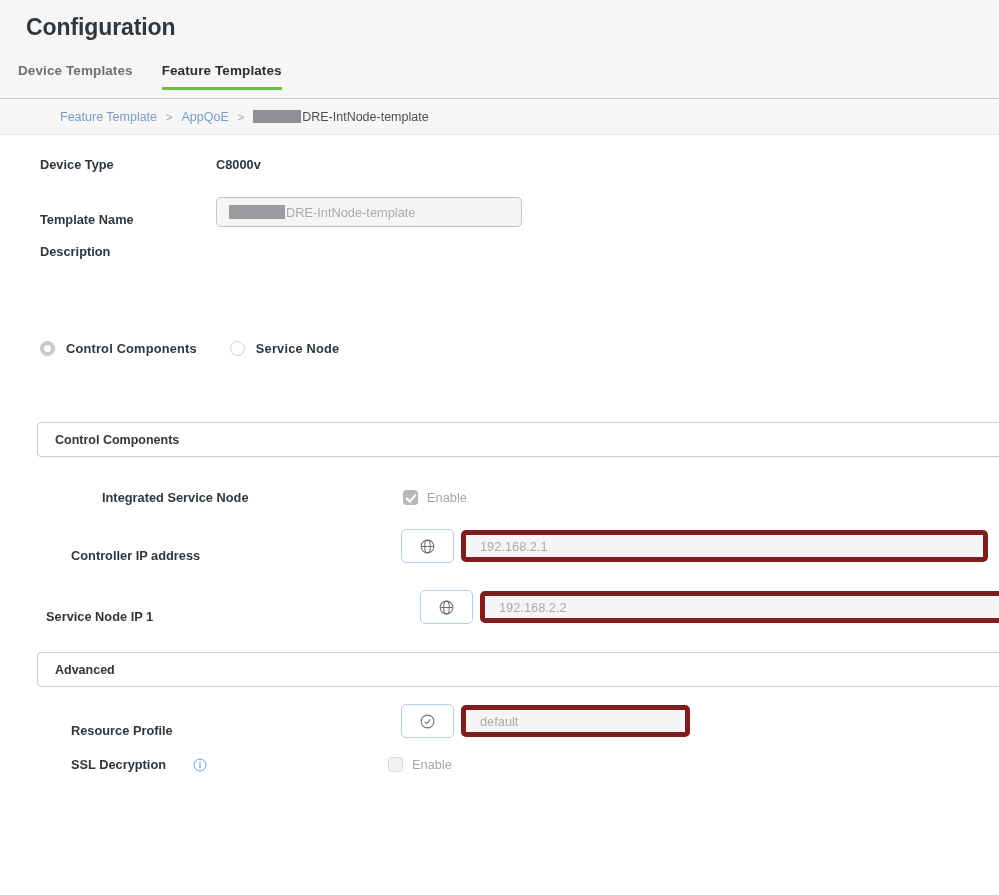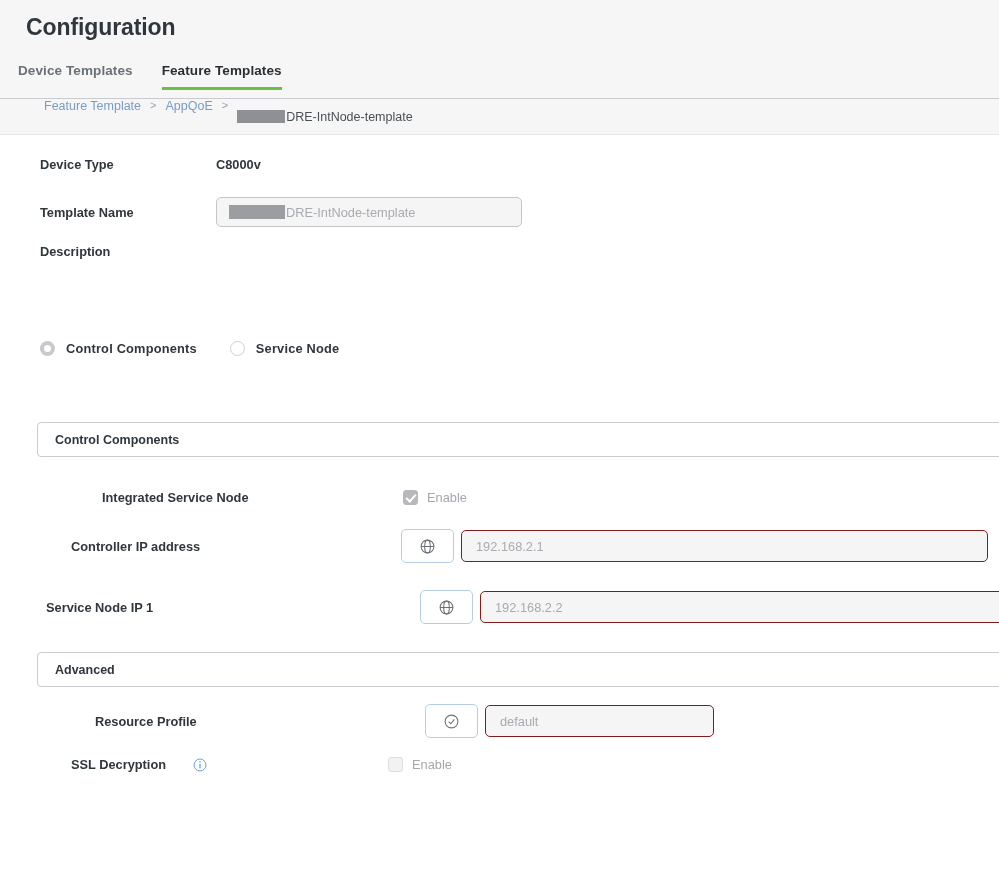--- a/index.html
+++ b/index.html
@@ -56,7 +56,8 @@
     background: #f6f6f7;
     height: 36px;
     display: flex;
-    padding-left: 44px;
+    align-items: center;
+    padding-left: 60px;
     font-size: 12.5px;
     border-bottom: 1px solid #e6e7e9;
   }

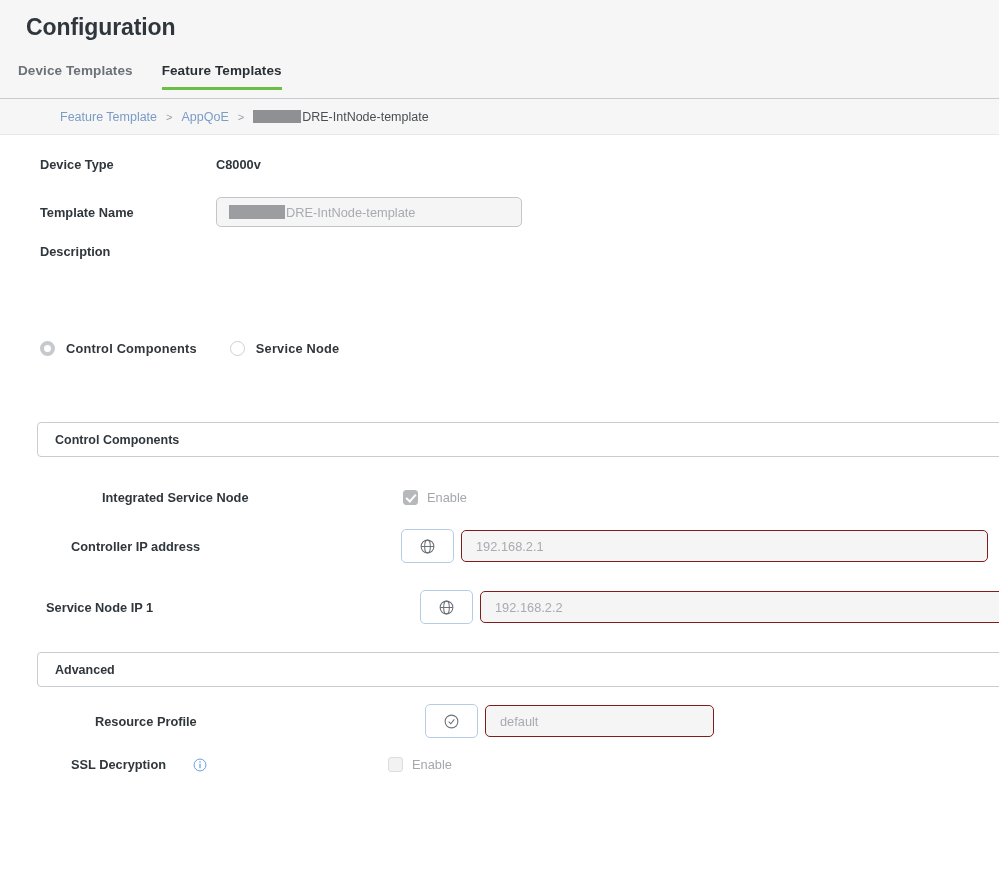--- a/index.html
+++ b/index.html
@@ -89,7 +89,7 @@
 
   .form-row {
     display: flex;
-    align-items: center;
+    align-items: flex-end;
     padding-left: 40px;
   }
   .form-label {

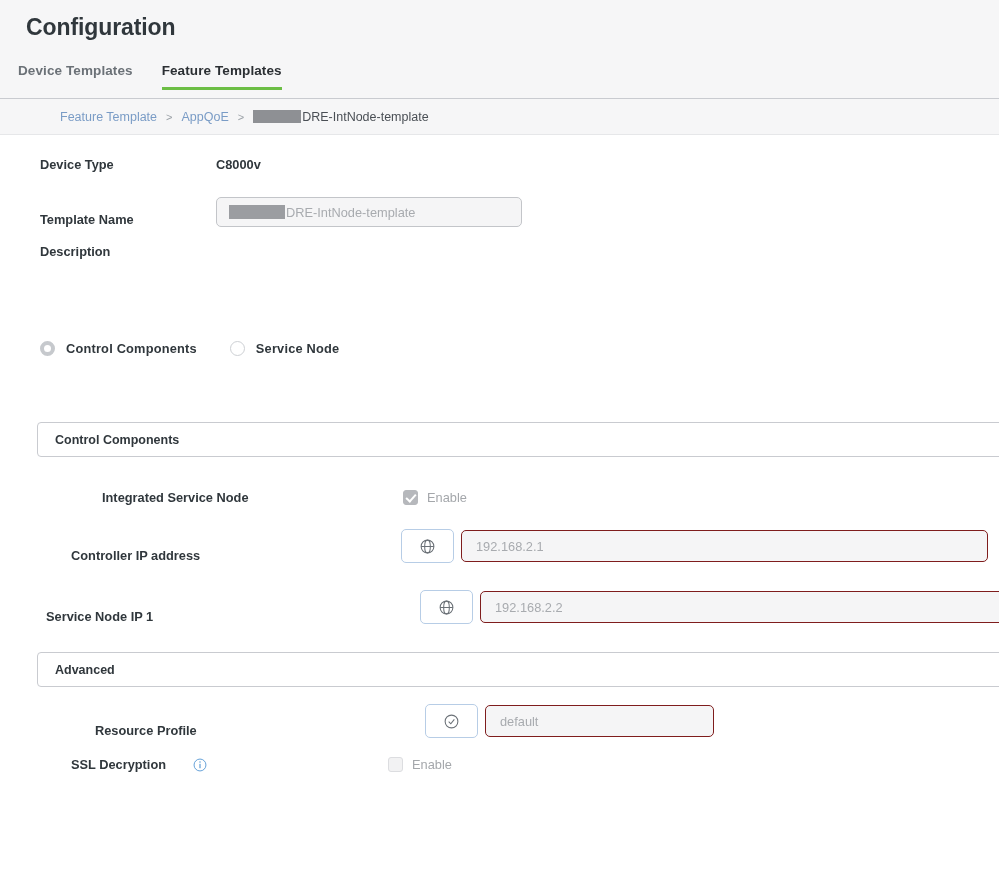--- a/index.html
+++ b/index.html
@@ -214,7 +214,7 @@
   }
   .wide-input {
     height: 32px;
-    border: 1px solid #7f1d1d;
+    border: 5px solid #7f1d1d;
     border-radius: 5px;
     background: #f5f5f6;
     display: flex;

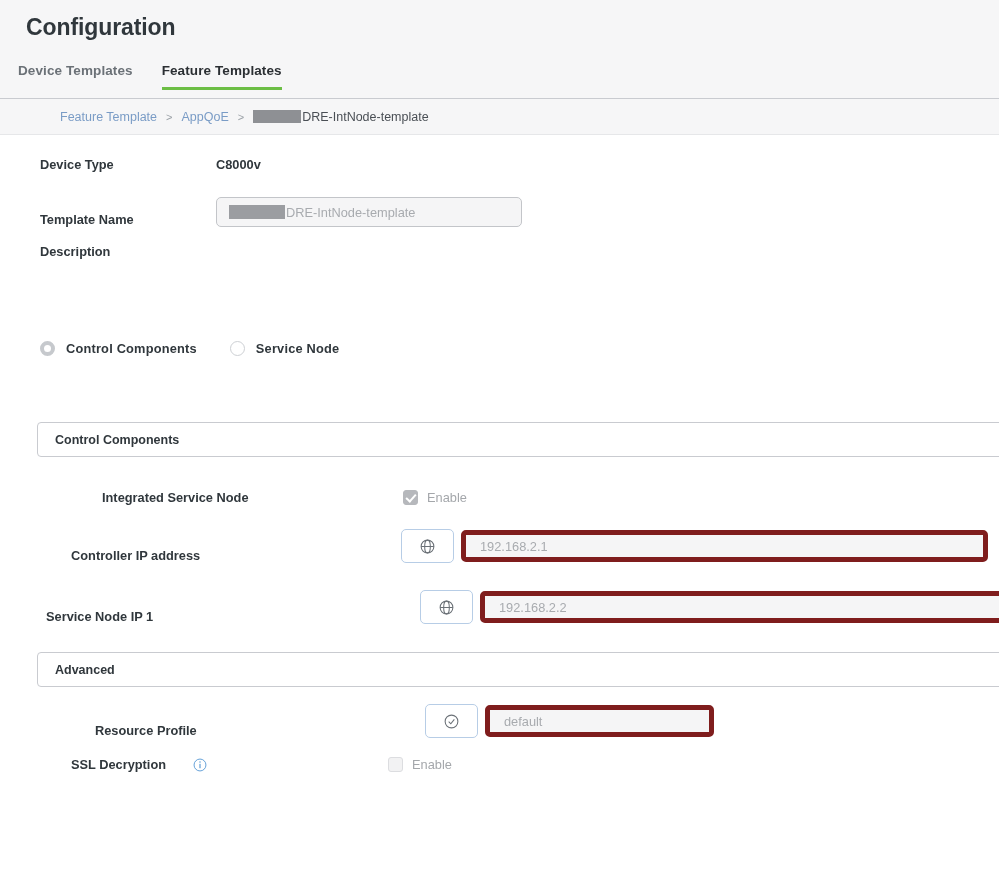--- a/index.html
+++ b/index.html
@@ -346,7 +346,7 @@
   </div>
 
 
-  <div class="form-row" style="margin-top:17px;padding-left:95px;">
+  <div class="form-row" style="margin-top:17px;padding-left:71px;">
     <div class="form-label" style="width:330px;flex:0 0 330px;">Resource Profile</div>
     <div class="field-combo">
       <div class="icon-btn">

